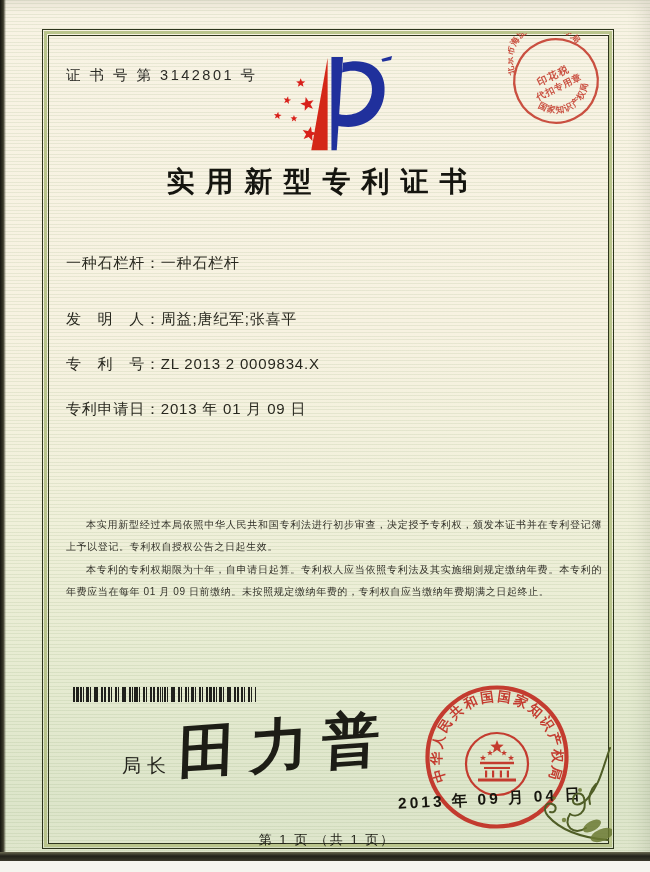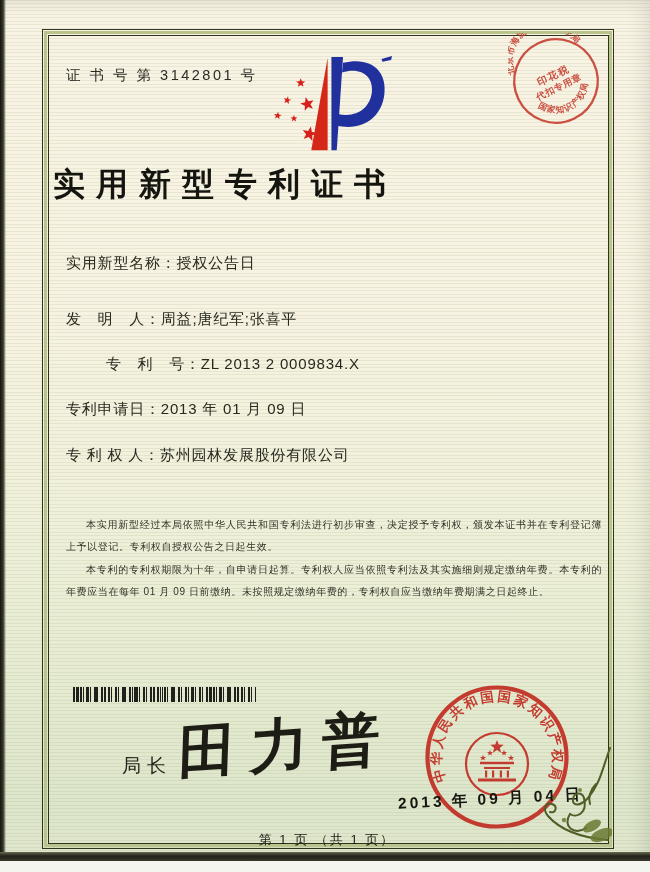--- a/index.html
+++ b/index.html
@@ -22,8 +22,8 @@
   .cert-no{position:absolute;left:66px;top:66px;font-size:14.5px;letter-spacing:2.5px;color:#2b2b26;}
   .logo{position:absolute;left:268px;top:54px;}
   .tax-seal{position:absolute;left:508px;top:33px;opacity:0.88;}
-  .title{position:absolute;left:42px;top:163px;width:570px;
-    font-size:32px;font-weight:700;color:#15150f;letter-spacing:11px;text-indent:11px;}
+  .title{position:absolute;left:32px;top:163px;width:570px;text-align:center;
+    font-size:28px;font-weight:700;color:#15150f;letter-spacing:11px;text-indent:11px;}
   .field{position:absolute;left:66px;font-size:15px;color:#28281f;letter-spacing:0.8px;white-space:nowrap;}
   .f0{top:254px;} .f1{top:310px;} .f2{top:355px;margin-left:40px;} .f3{top:400px;} .f4{top:446px;} .f5{top:490px;}
   .body-text{position:absolute;left:66px;top:514px;width:536px;font-size:10px;line-height:22.4px;

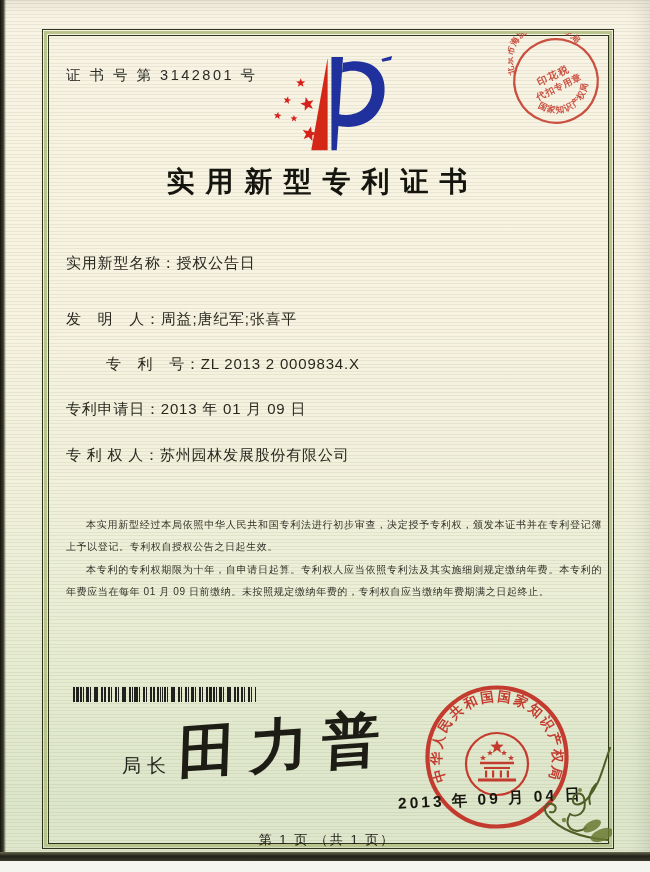--- a/index.html
+++ b/index.html
@@ -96,7 +96,7 @@
 
   <div class="title">实用新型专利证书</div>
 
-  <div class="field f0"><span>实用新型名称：</span><span>授权公告日</span></div>
+  <div class="field f0"><span>一种石栏杆：</span><span>授权公告日</span></div>
   <div class="field f1"><span>发　明　人：</span><span>周益;唐纪军;张喜平</span></div>
   <div class="field f2"><span>专　利　号：</span><span>ZL 2013 2 0009834.X</span></div>
   <div class="field f3"><span>专利申请日：</span><span>2013 年 01 月 09 日</span></div>

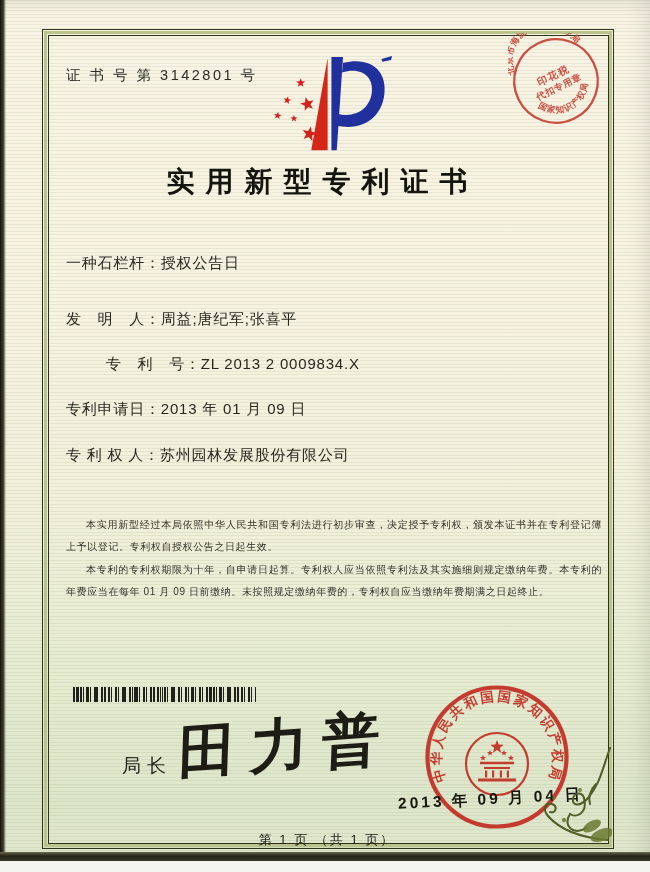--- a/index.html
+++ b/index.html
@@ -96,7 +96,7 @@
 
   <div class="title">实用新型专利证书</div>
 
-  <div class="field f0"><span>一种石栏杆：</span><span>授权公告日</span></div>
+  <div class="field f0"><span>一种石栏杆：</span><span>一种石栏杆</span></div>
   <div class="field f1"><span>发　明　人：</span><span>周益;唐纪军;张喜平</span></div>
   <div class="field f2"><span>专　利　号：</span><span>ZL 2013 2 0009834.X</span></div>
   <div class="field f3"><span>专利申请日：</span><span>2013 年 01 月 09 日</span></div>

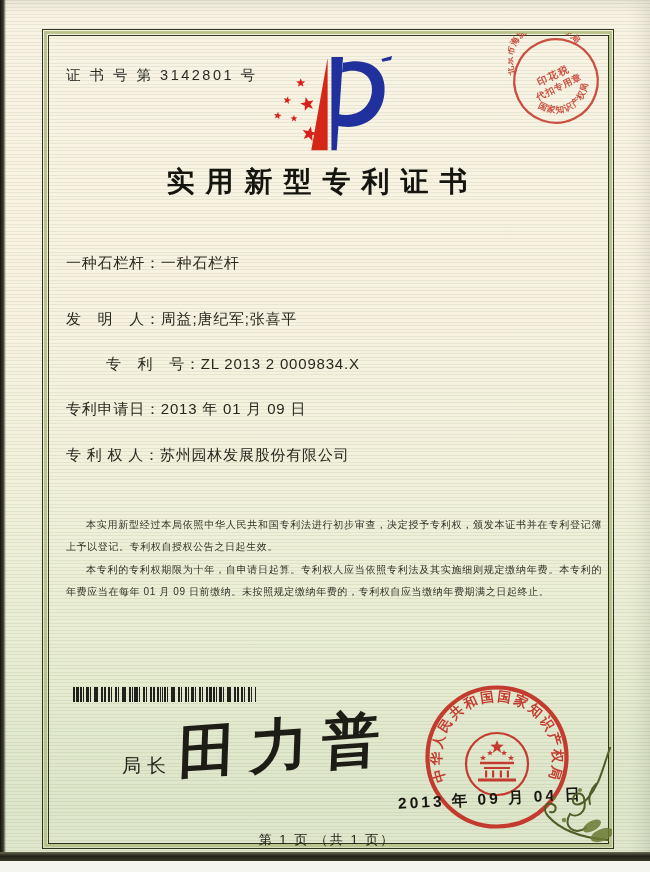--- a/index.html
+++ b/index.html
@@ -25,7 +25,7 @@
   .title{position:absolute;left:32px;top:163px;width:570px;text-align:center;
     font-size:28px;font-weight:700;color:#15150f;letter-spacing:11px;text-indent:11px;}
   .field{position:absolute;left:66px;font-size:15px;color:#28281f;letter-spacing:0.8px;white-space:nowrap;}
-  .f0{top:254px;} .f1{top:310px;} .f2{top:355px;margin-left:40px;} .f3{top:400px;} .f4{top:446px;} .f5{top:490px;}
+  .f0{top:254px;} .f1{top:310px;} .f2{top:355px;} .f3{top:400px;} .f4{top:446px;} .f5{top:490px;}
   .body-text{position:absolute;left:66px;top:514px;width:536px;font-size:10px;line-height:22.4px;
     color:#33322a;text-align:justify;letter-spacing:0.6px;}
   .body-text p{margin:0;text-indent:2em;}

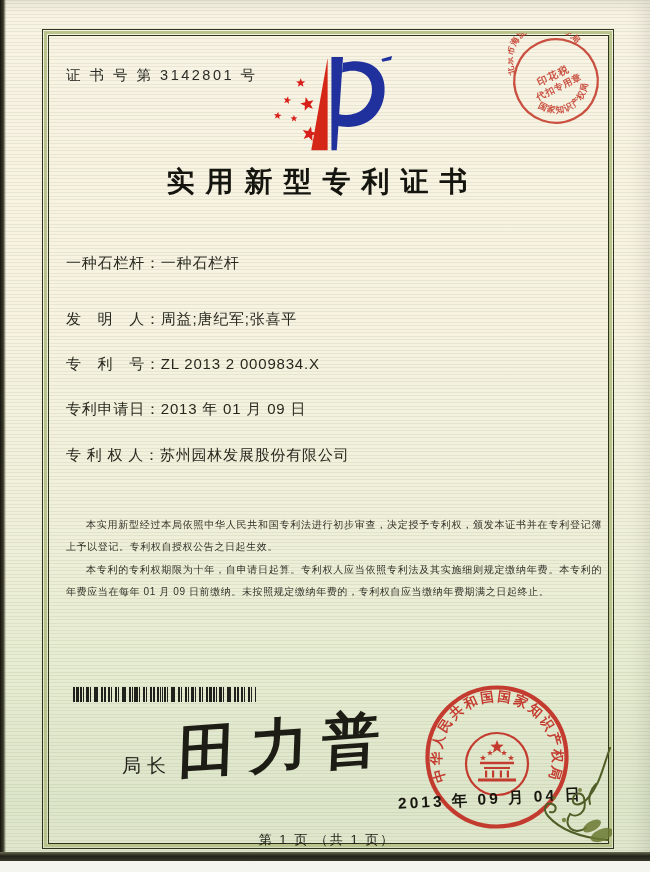--- a/index.html
+++ b/index.html
@@ -100,7 +100,6 @@
   <div class="field f1"><span>发　明　人：</span><span>周益;唐纪军;张喜平</span></div>
   <div class="field f2"><span>专　利　号：</span><span>ZL 2013 2 0009834.X</span></div>
   <div class="field f3"><span>专利申请日：</span><span>2013 年 01 月 09 日</span></div>
-  <div class="field f4"><span>专 利 权 人：</span><span>苏州园林发展股份有限公司</span></div>
 
   <div class="body-text">
     <p>本实用新型经过本局依照中华人民共和国专利法进行初步审查，决定授予专利权，颁发本证书并在专利登记簿上予以登记。专利权自授权公告之日起生效。</p>

